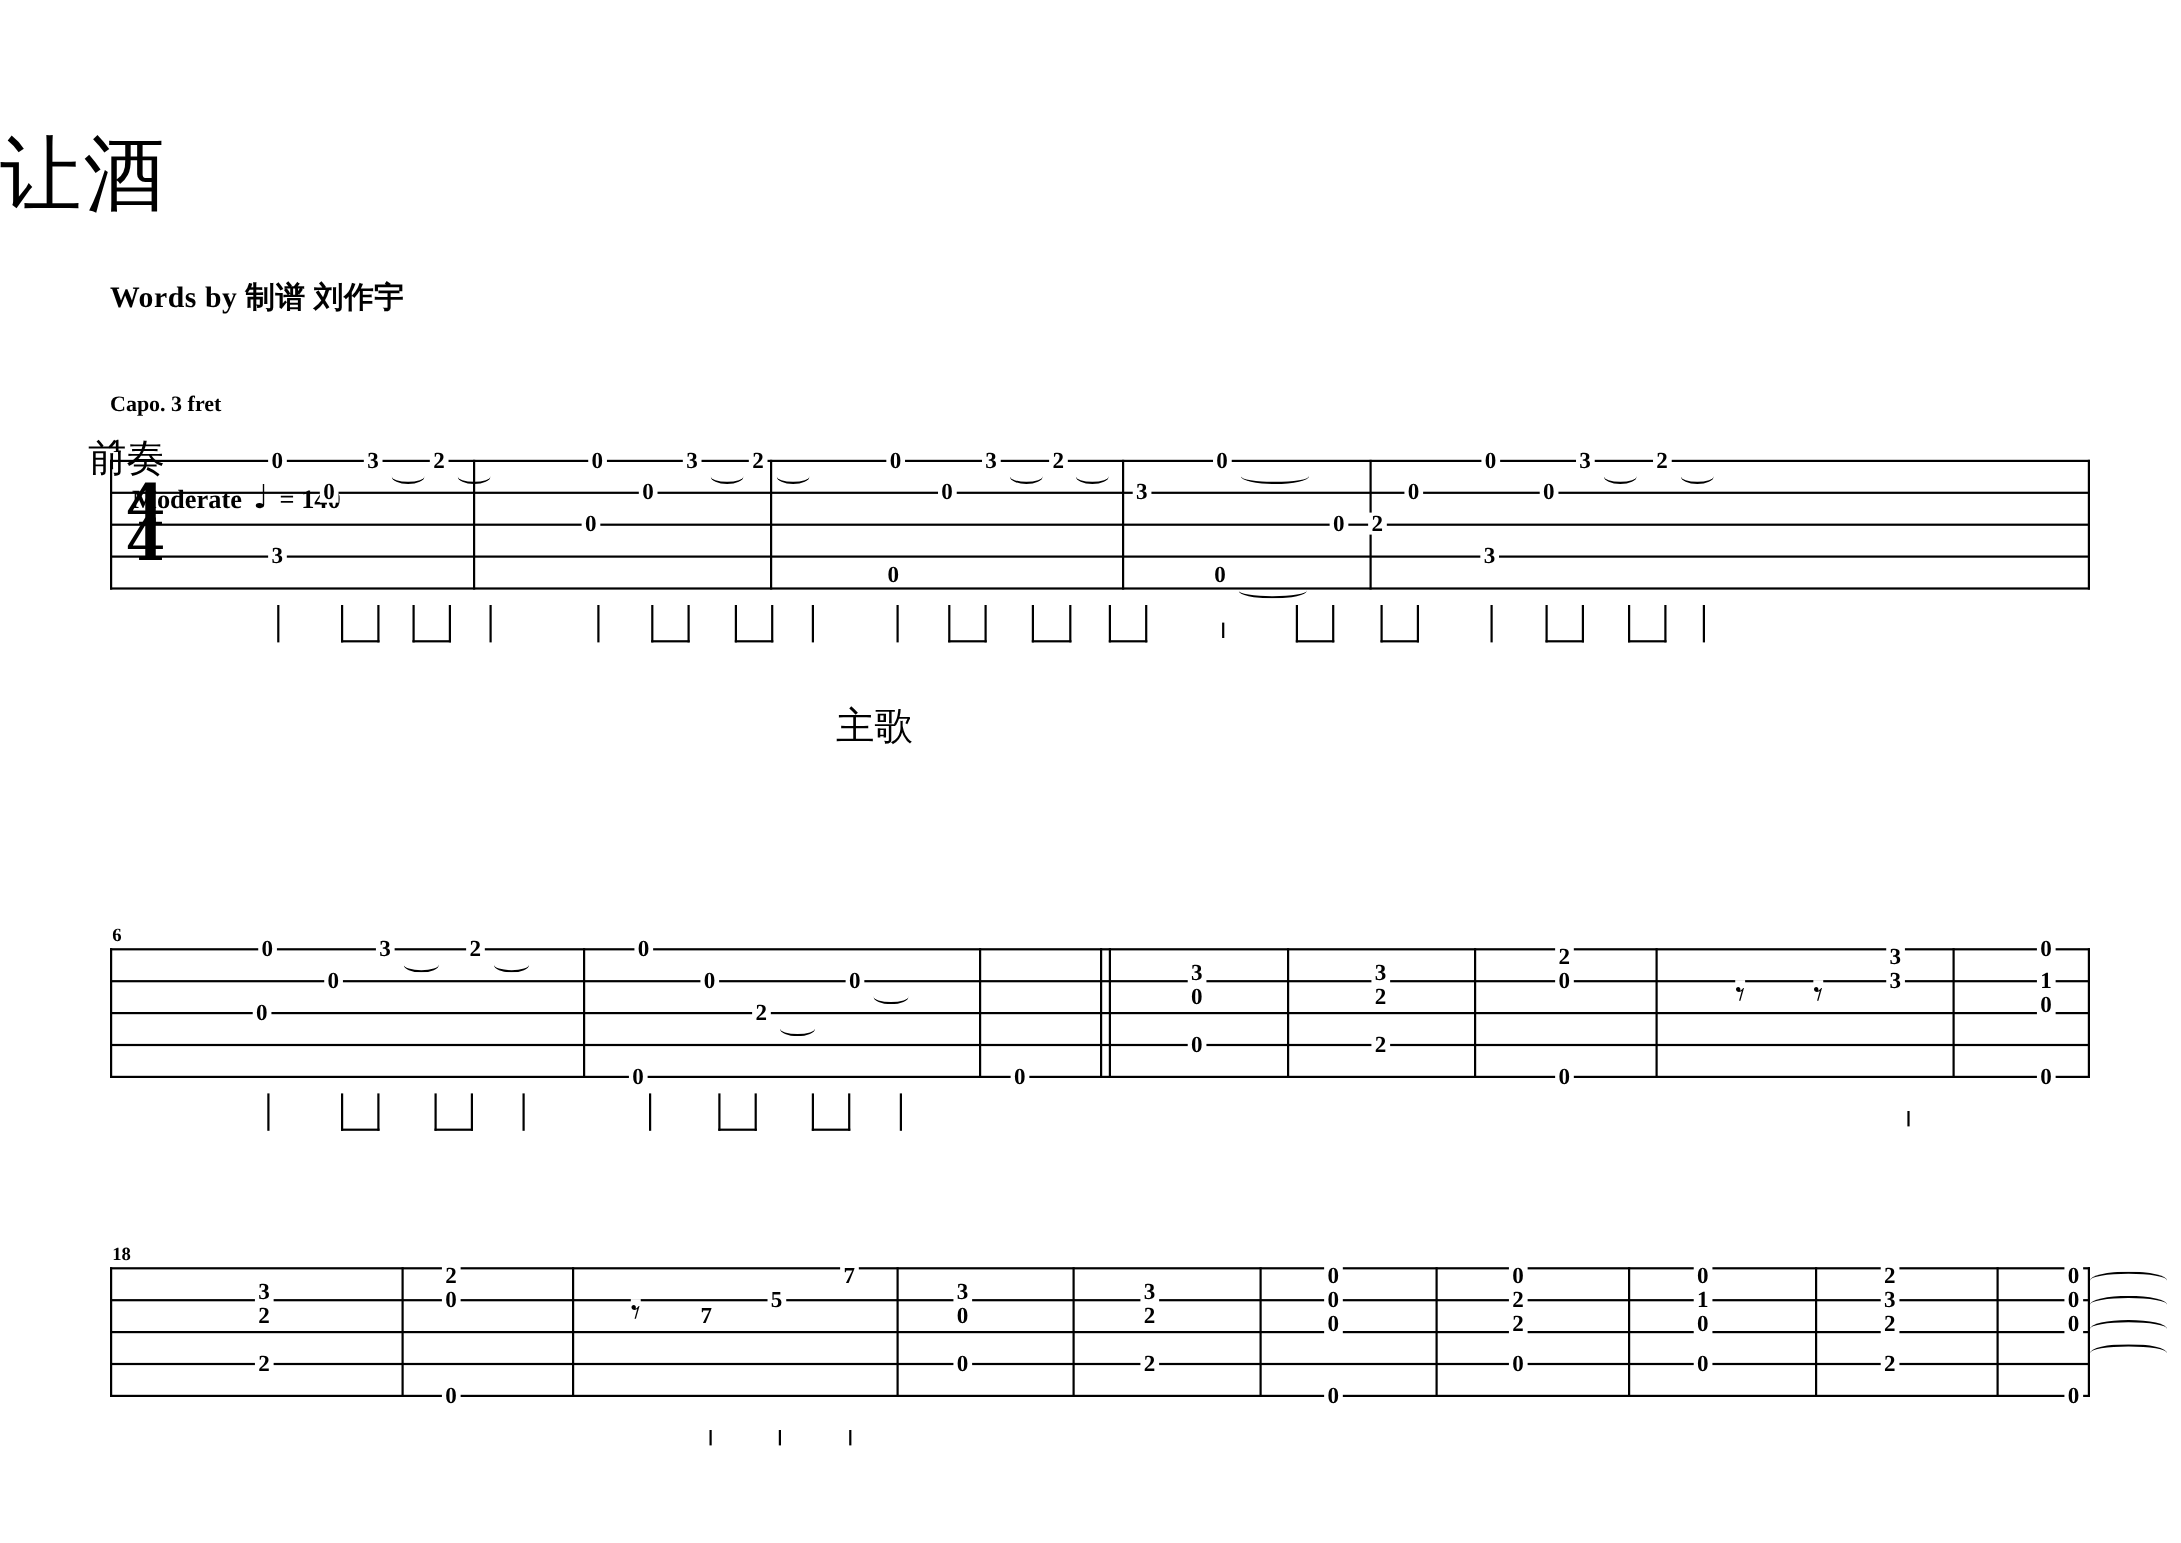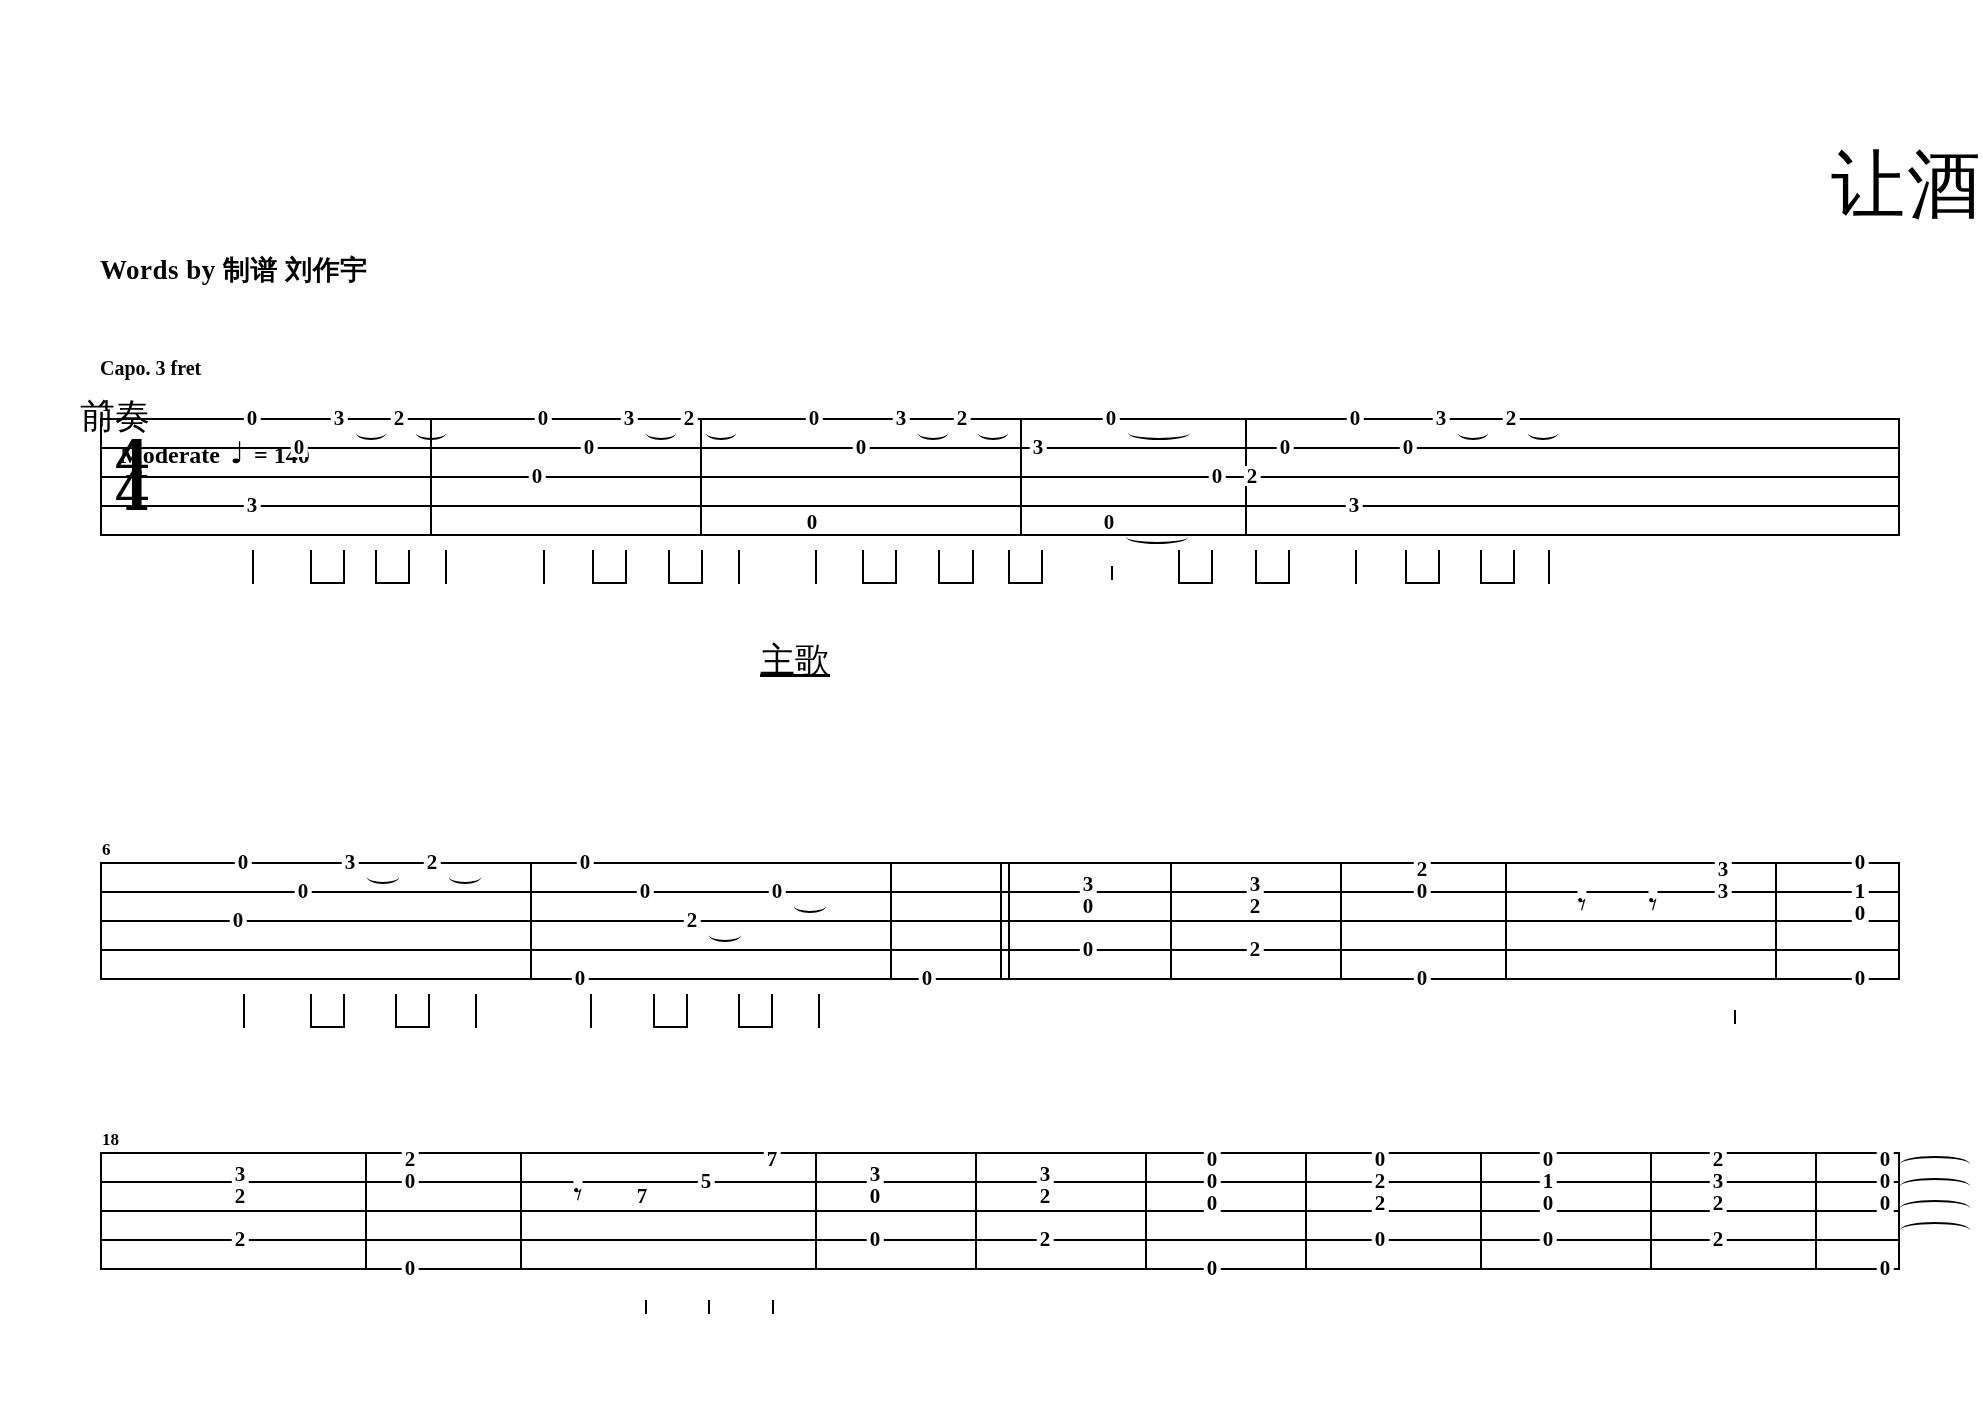--- a/index.html
+++ b/index.html
@@ -18,10 +18,10 @@
   }
   .title {
     position: absolute;
-    top: 136px;
+    top: 110px;
     left: 0;
     width: 1983px;
-    text-align: right;
+    text-align: left;
     font-size: 74px;
     font-family: "DejaVu Sans", sans-serif;
     font-weight: normal;

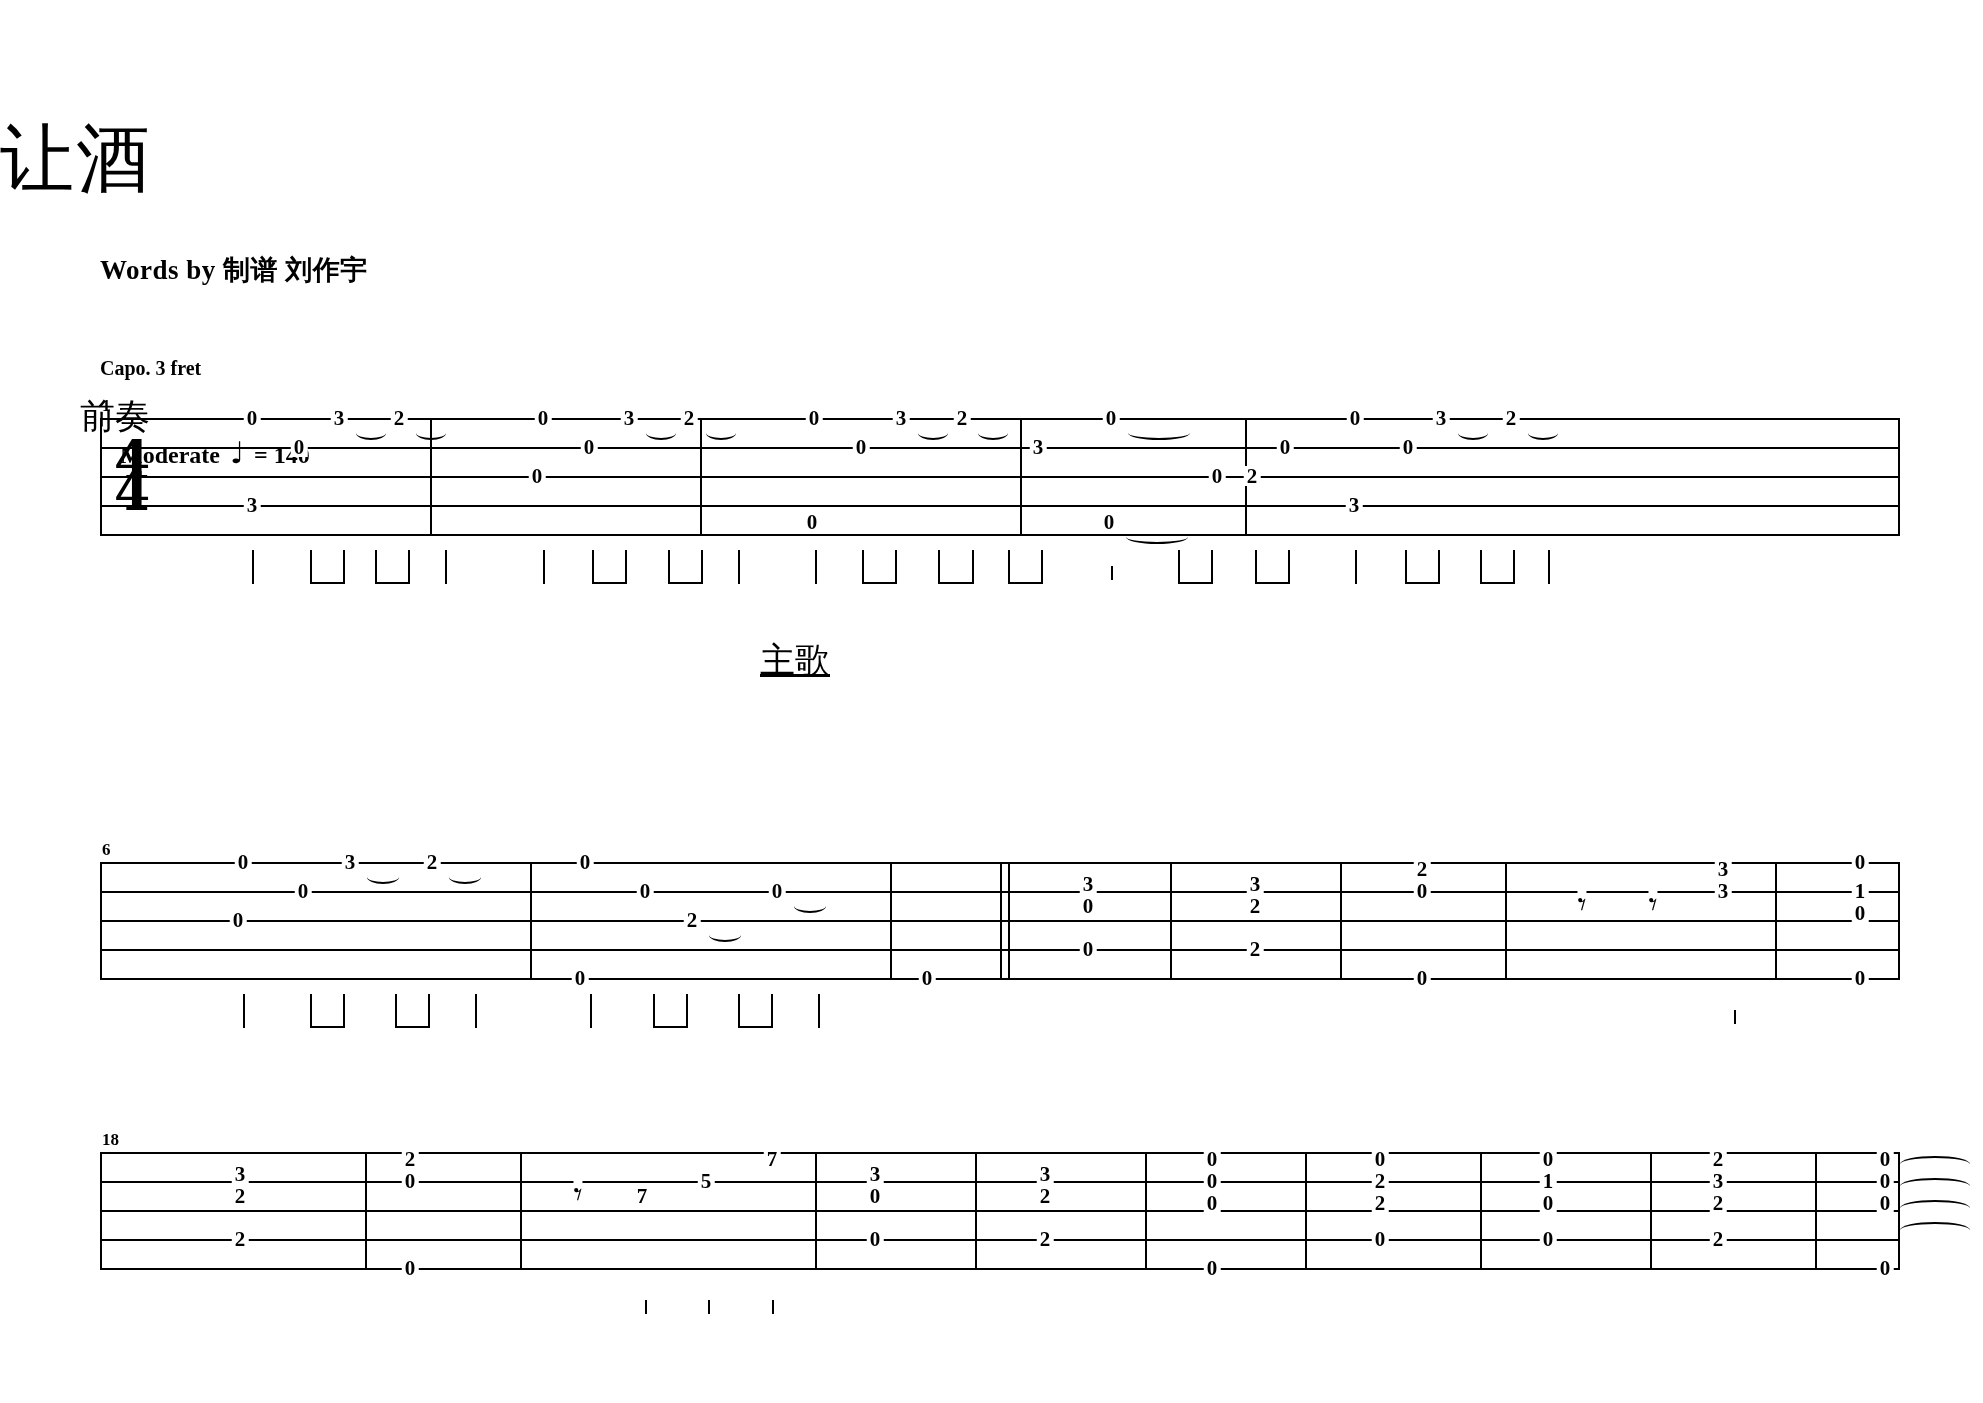--- a/index.html
+++ b/index.html
@@ -183,7 +183,7 @@
   </div>
 
   <div class="section-label" style="top:393px;left:80px;">前奏</div>
-  <div class="section-label" style="top:637px;left:760px;text-decoration:underline;">主歌</div>
+  <div class="section-label" style="top:637px;left:760px;">主歌</div>
 
   <div class="sys" style="top:418px;">
     <div class="meas-num" style="top:-22px;left:2px;">1</div>

